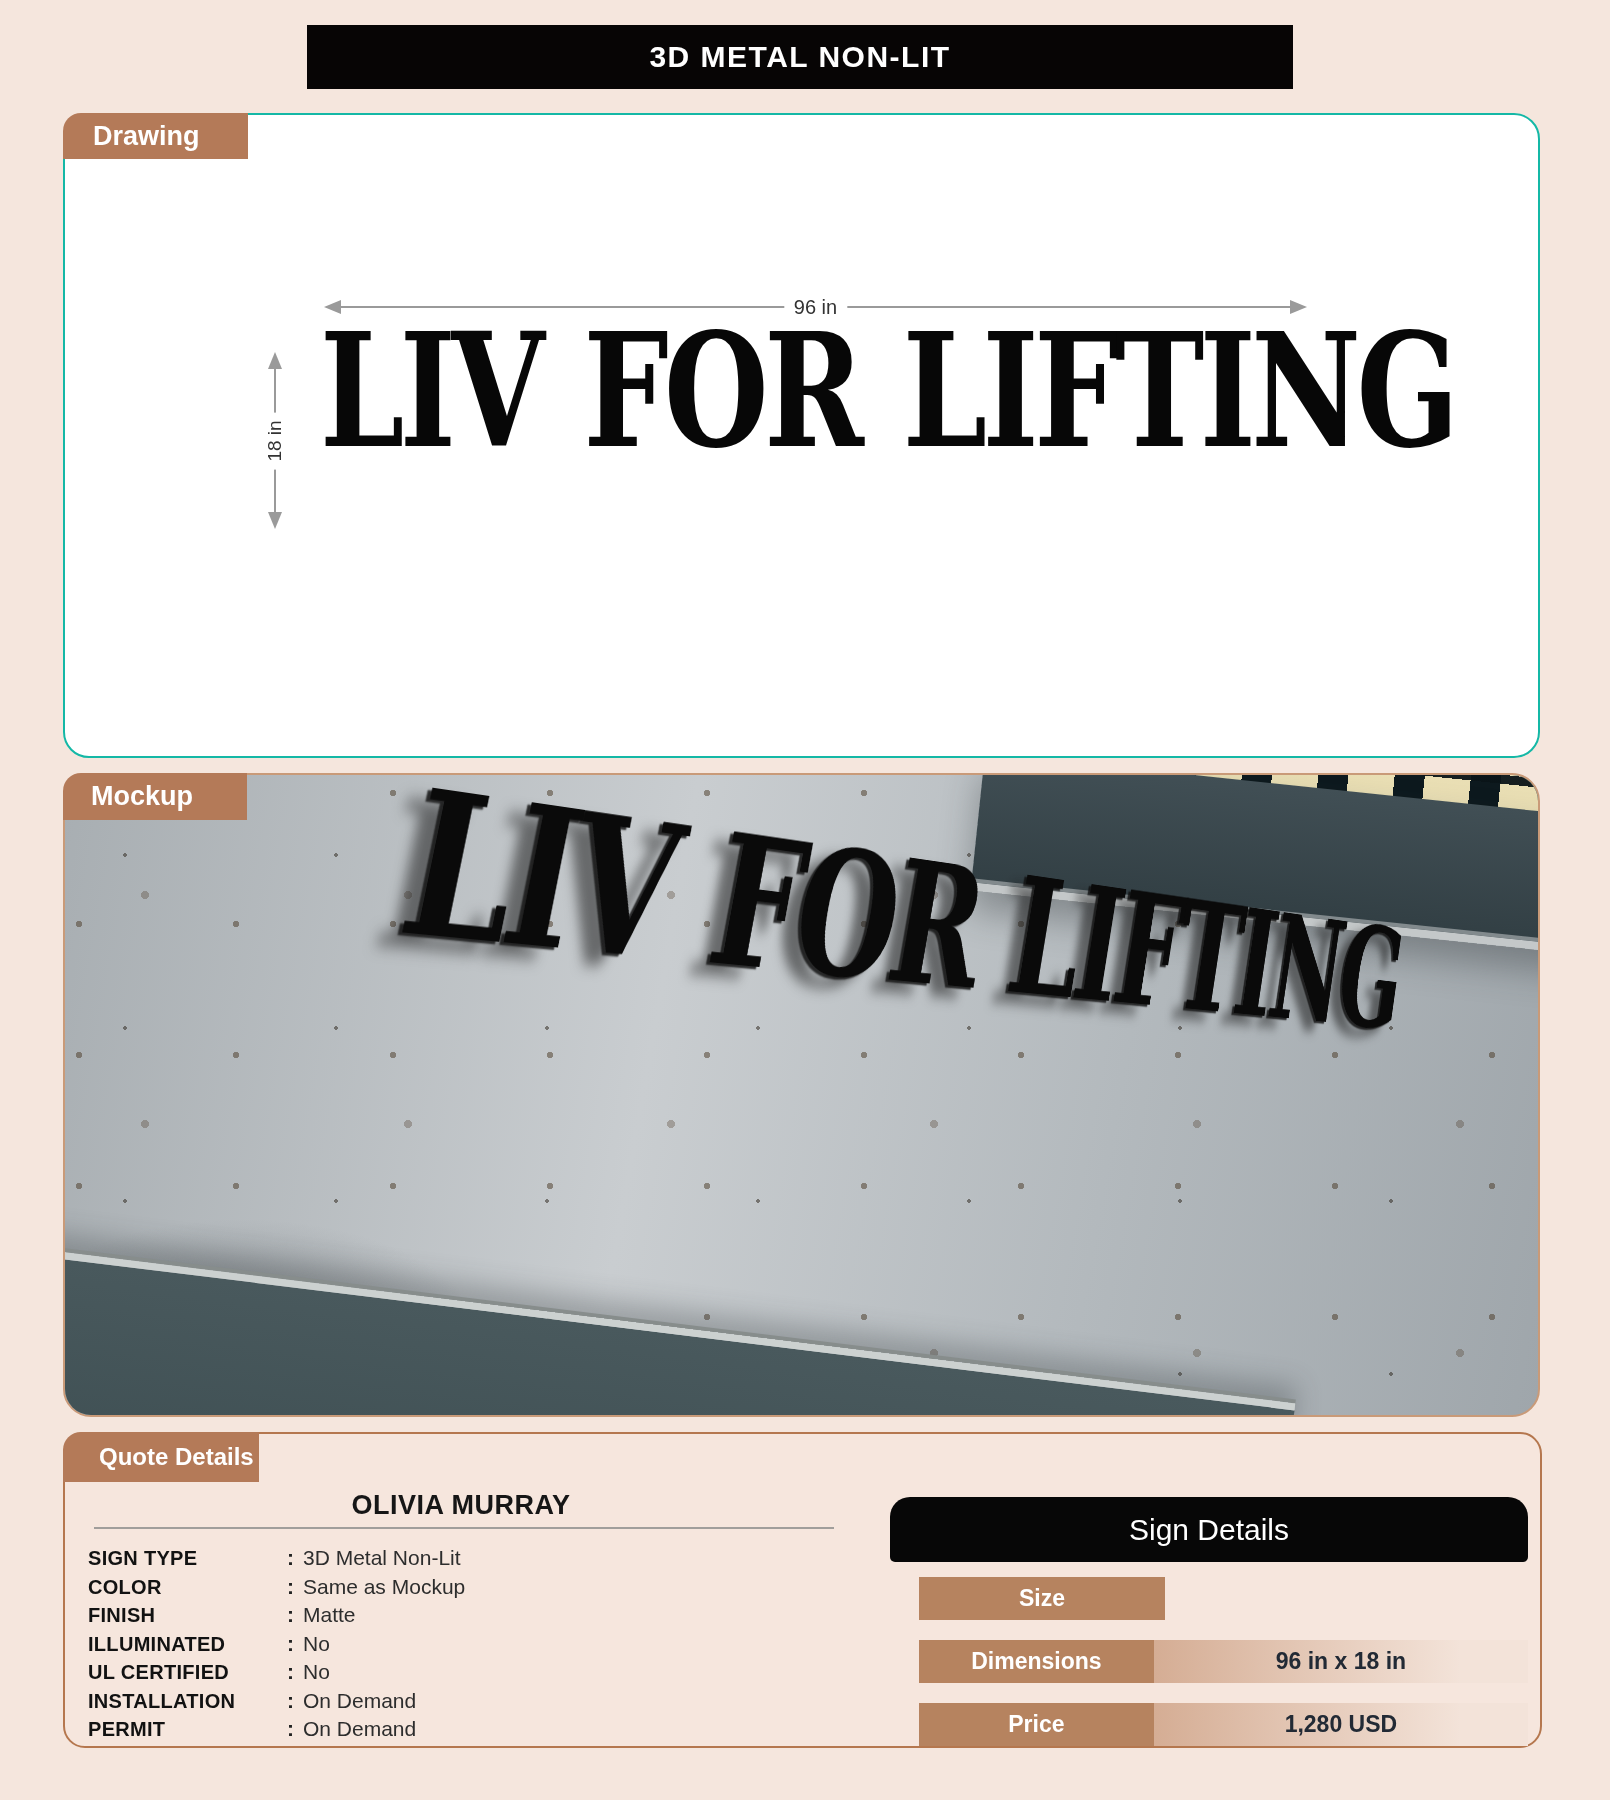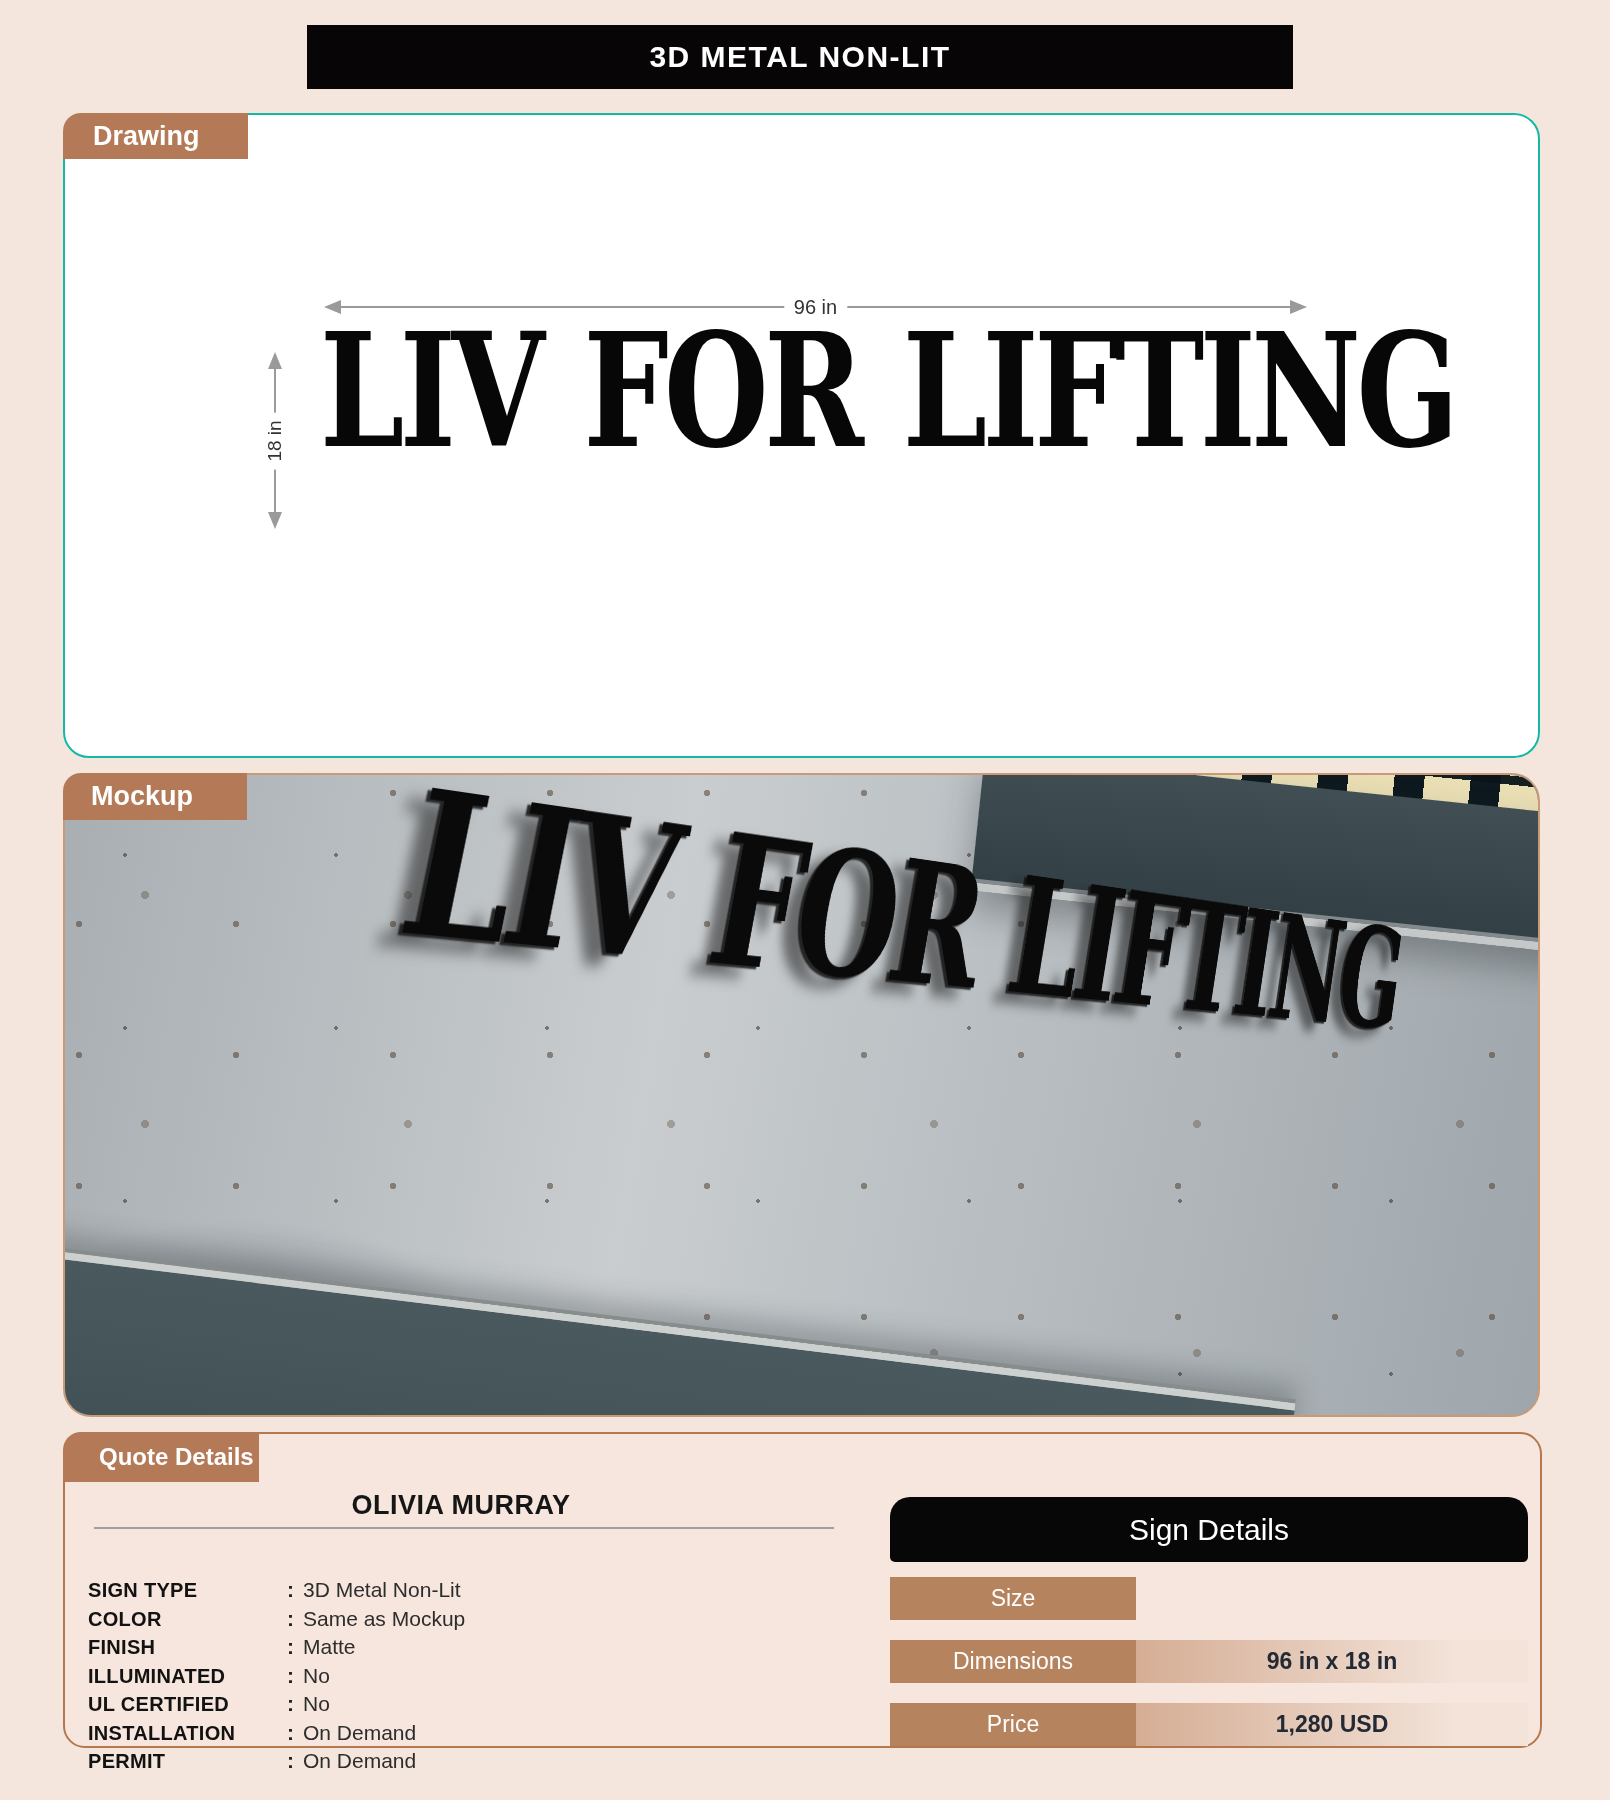--- a/index.html
+++ b/index.html
@@ -120,7 +120,7 @@
     font-size:27px; font-weight:bold; color:#161616; letter-spacing:.5px; z-index:6;
   }
   .name-divider{position:absolute; left:94px; top:1527px; width:740px; height:2px; background:#a19e9b; z-index:6;}
-  .qfields{position:absolute; left:88px; top:1544px; z-index:6;margin-top:32px;}
+  .qfields{position:absolute; left:88px; top:1544px; z-index:6;}
   .qrow{display:flex; height:28.5px; line-height:28.5px;}
   .qrow .qlabel{width:199px; font-weight:bold; font-size:20px; color:#121212; letter-spacing:.3px;}
   .qrow .qcolon{width:16px; font-weight:bold; font-size:21px; color:#222;}

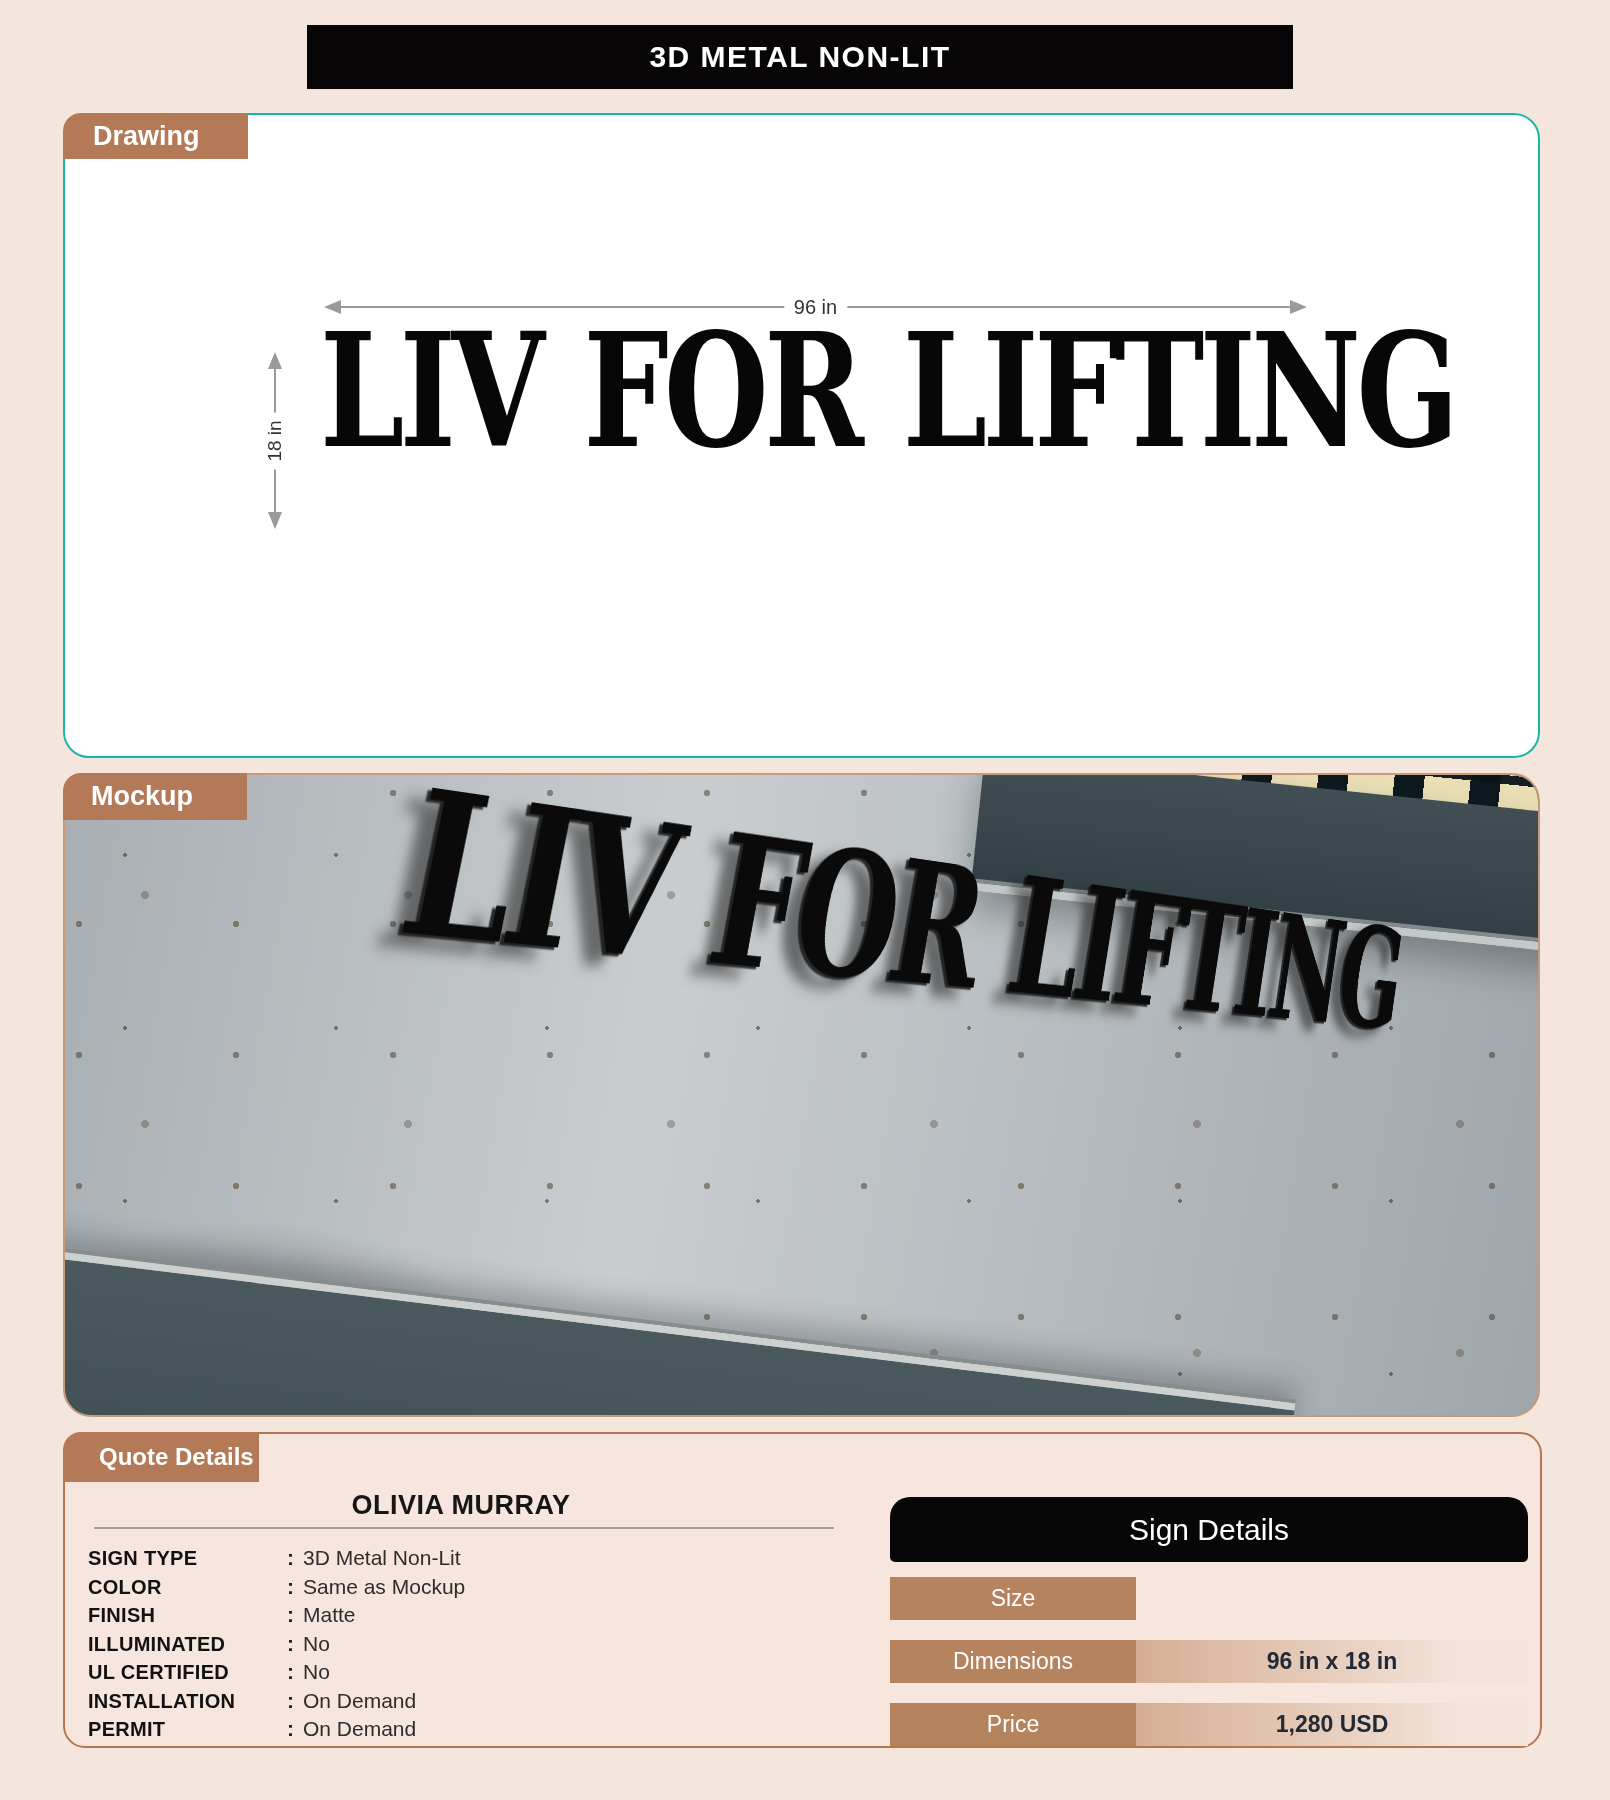--- a/index.html
+++ b/index.html
@@ -134,8 +134,8 @@
   .sd-row{position:absolute; left:890px; width:638px; height:43px; display:flex; z-index:6;}
   .sd-row.r0{top:1577px;} .sd-row.r1{top:1640px;} .sd-row.r2{top:1703px;}
   .sd-cell-label{
-    width:246px; background:#b6835f; color:#ffffff; font-weight:normal; font-size:23px;
-    text-align:center; line-height:43px;
+    width:246px; background:#b6835f; color:#ffffff; font-weight:bold; font-size:23px;
+    text-align:center; line-height:43px;margin-left:29px;
   }
   .sd-cell-value{
     width:392px; background:linear-gradient(90deg,#d5ad94,#f3e3d9 82%);

